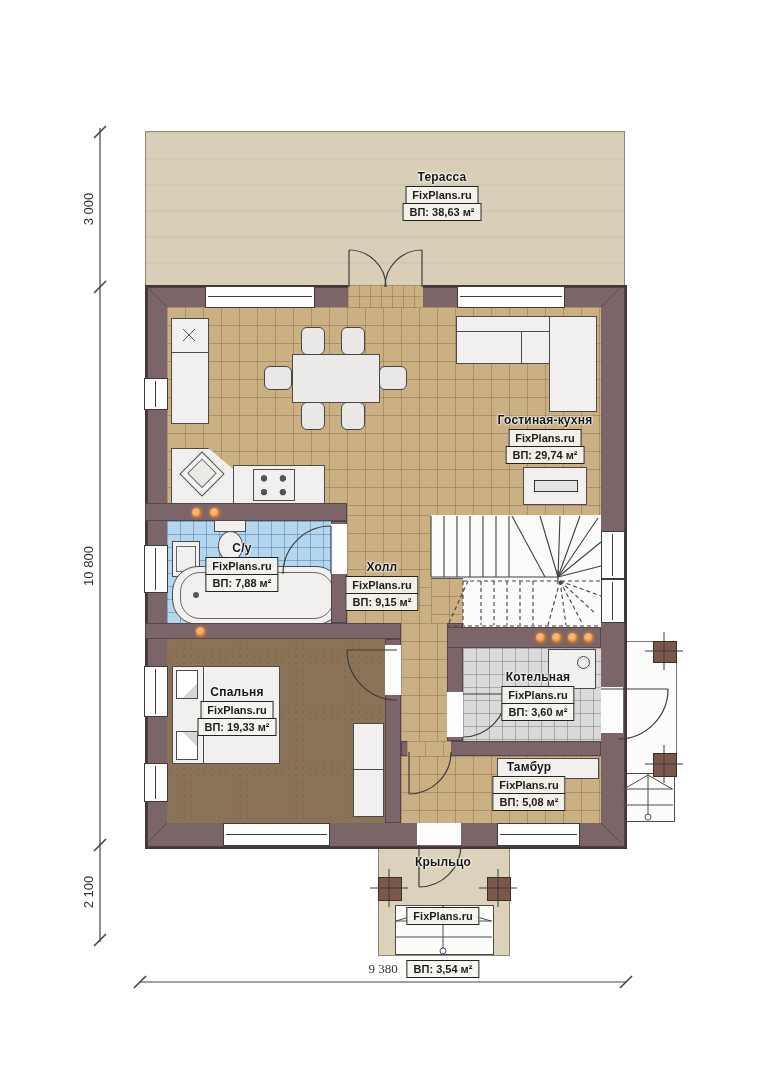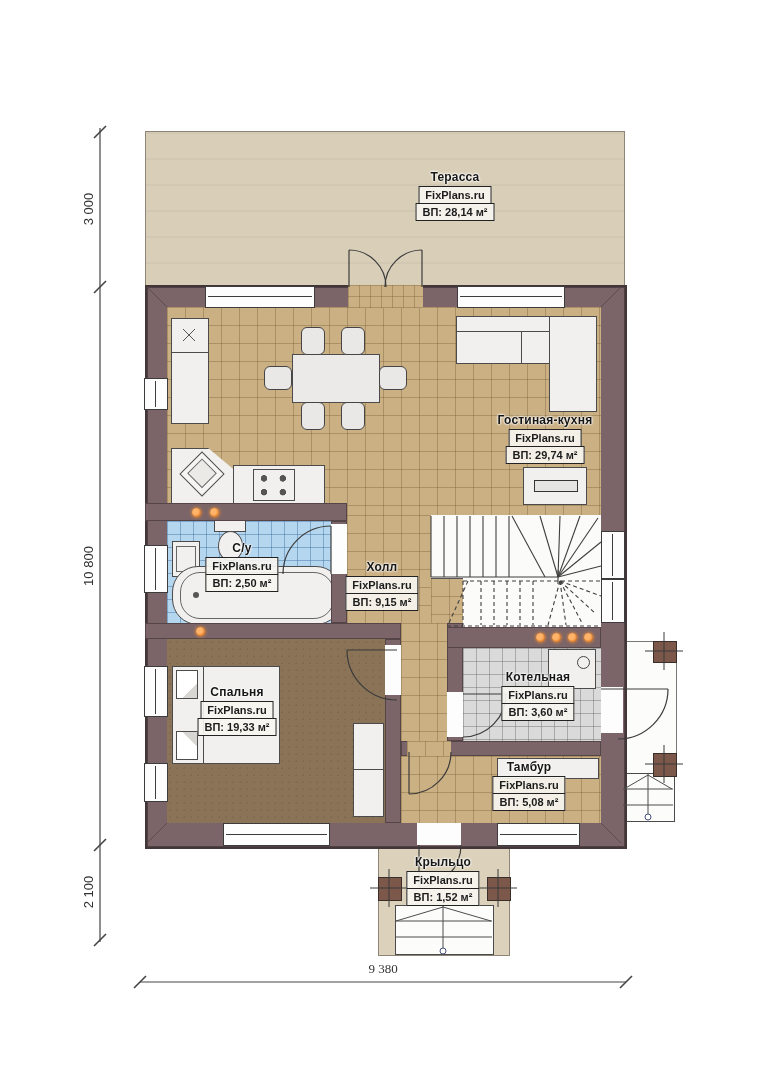--- a/index.html
+++ b/index.html
@@ -287,7 +287,7 @@
     </g>
   </svg>
 
-  <div class="abs rlabel" style="left:455px;top:170px;">
+  <div class="abs rlabel" style="left:442px;top:170px;">
     <div class="rl-title">Терасса</div>
     <div class="rl-box">FixPlans.ru</div>
     <div class="rl-box">ВП: 28,14 м²</div>

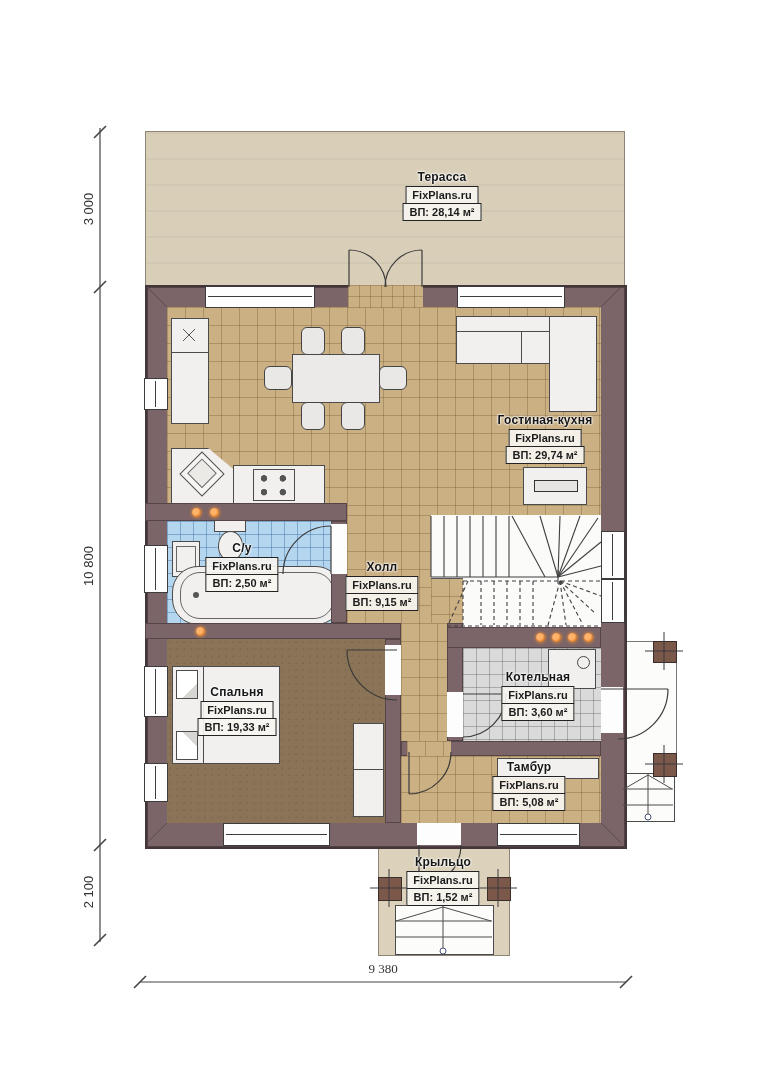--- a/index.html
+++ b/index.html
@@ -290,7 +290,7 @@
   <div class="abs rlabel" style="left:442px;top:170px;">
     <div class="rl-title">Терасса</div>
     <div class="rl-box">FixPlans.ru</div>
-    <div class="rl-box">ВП: 28,14 м²</div>
+    <div class="rl-box">ВП: 38,63 м²</div>
   </div>
   <div class="abs rlabel" style="left:545px;top:413px;">
     <div class="rl-title">Гостиная-кухня</div>

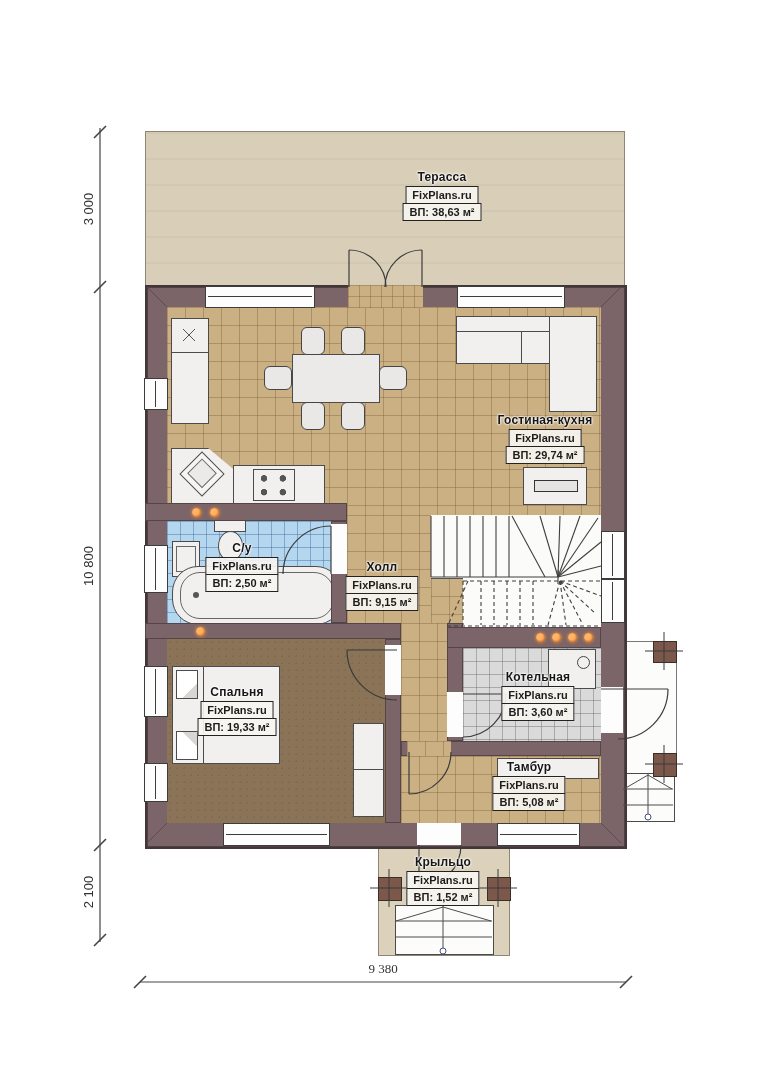--- a/index.html
+++ b/index.html
@@ -300,7 +300,7 @@
   <div class="abs rlabel" style="left:242px;top:541px;">
     <div class="rl-title">С/у</div>
     <div class="rl-box">FixPlans.ru</div>
-    <div class="rl-box">ВП: 2,50 м²</div>
+    <div class="rl-box">ВП: 7,88 м²</div>
   </div>
   <div class="abs rlabel" style="left:382px;top:560px;">
     <div class="rl-title">Холл</div>

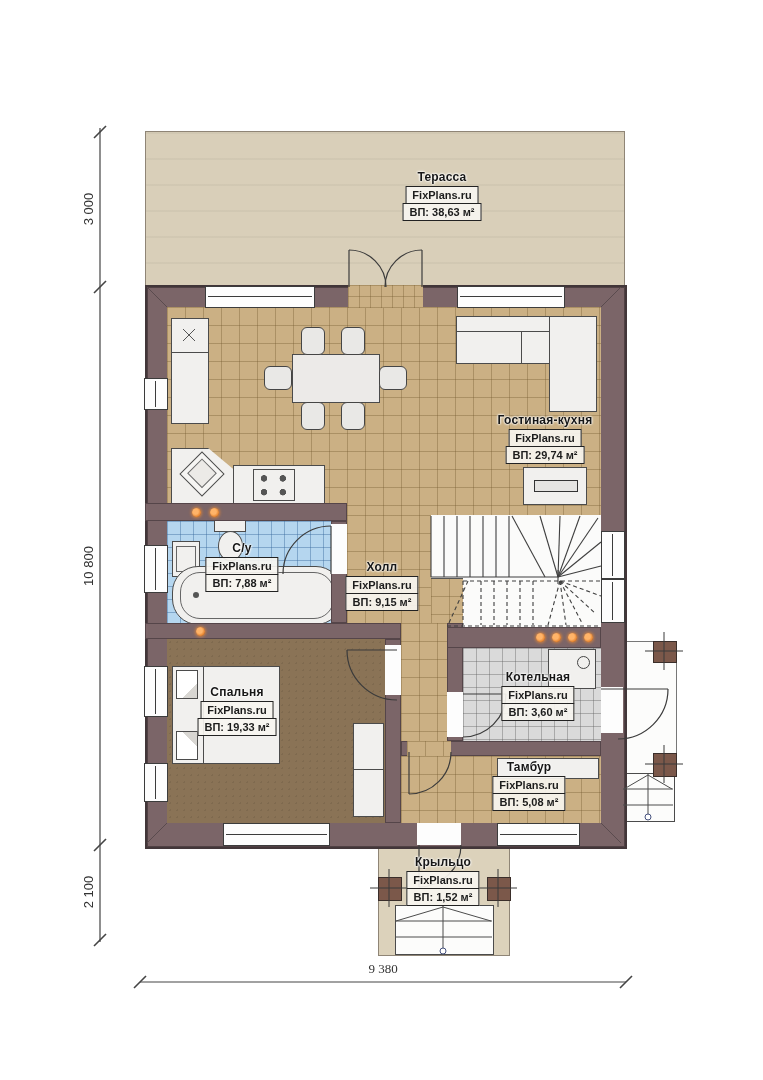--- a/index.html
+++ b/index.html
@@ -322,7 +322,7 @@
     <div class="rl-box">FixPlans.ru</div>
     <div class="rl-box">ВП: 5,08 м²</div>
   </div>
-  <div class="abs rlabel" style="left:443px;top:855px;">
+  <div class="abs rlabel" style="left:443px;top:855px;gap:36px;">
     <div class="rl-title">Крыльцо</div>
     <div class="rl-box">FixPlans.ru</div>
     <div class="rl-box">ВП: 1,52 м²</div>

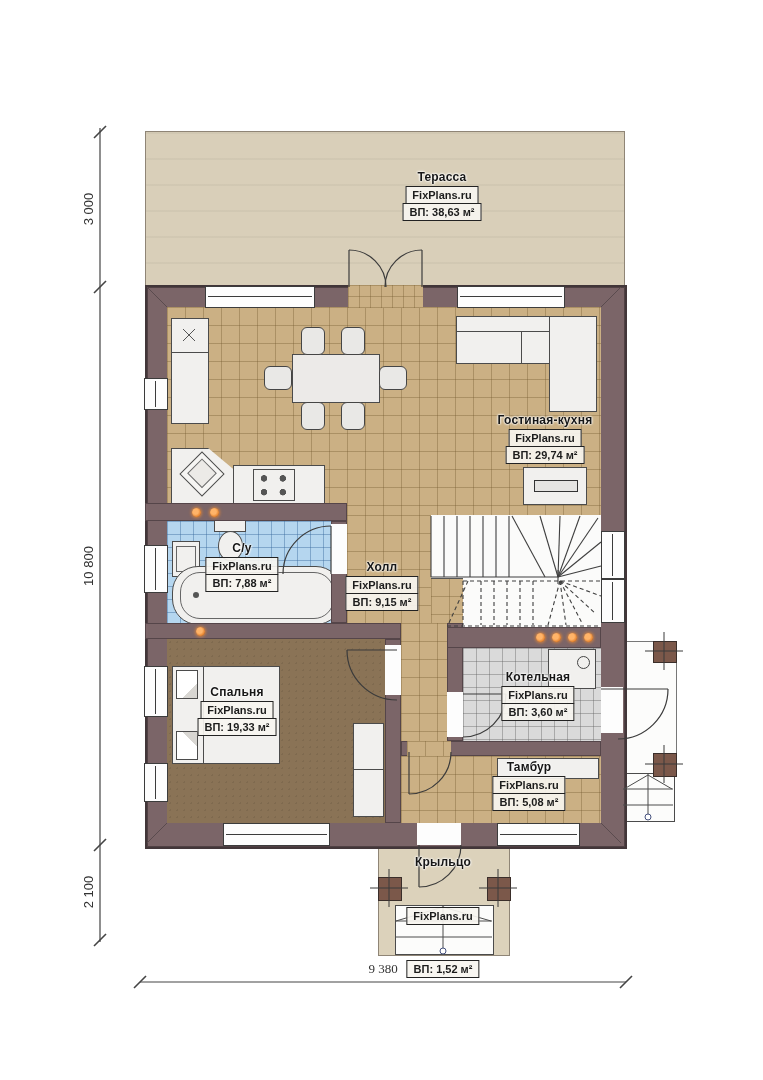--- a/index.html
+++ b/index.html
@@ -325,7 +325,7 @@
   <div class="abs rlabel" style="left:443px;top:855px;gap:36px;">
     <div class="rl-title">Крыльцо</div>
     <div class="rl-box">FixPlans.ru</div>
-    <div class="rl-box">ВП: 1,52 м²</div>
+    <div class="rl-box">ВП: 3,54 м²</div>
   </div>
 
   <div class="abs dim vert" style="left:88px;top:209px;">3 000</div>

